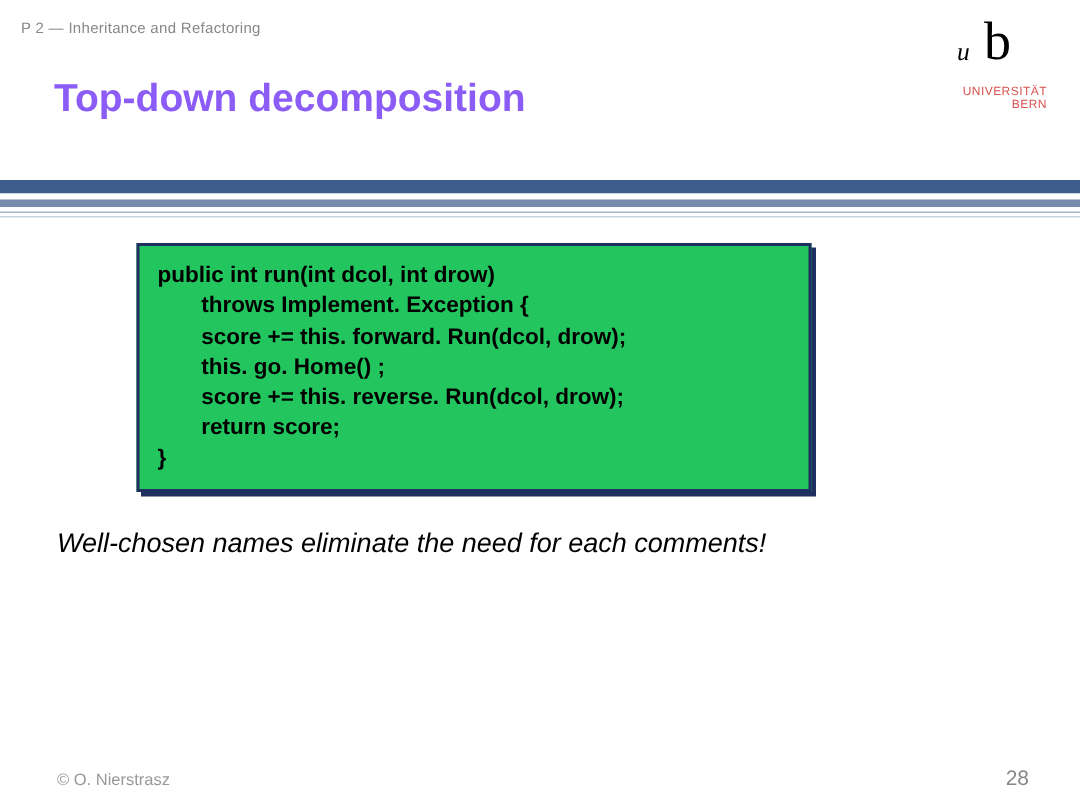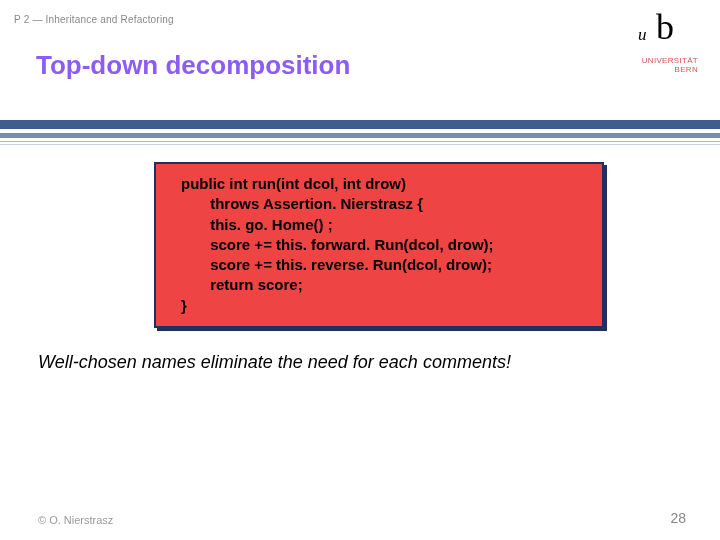--- a/index.html
+++ b/index.html
@@ -90,11 +90,11 @@
     margin-bottom: 18px;
   }
   .codebox {
-    margin-left: 116px;
+    margin-left: 53px;
     width: 450px;
     border: 2px solid #1f2f5f;
-    background: #ef4444;
-    padding: 10px 25px;
+    background: #22c55e;
+    padding: 10px 12px;
     position: relative;
     box-shadow: 3px 3px 0 #1f2f5f;
   }

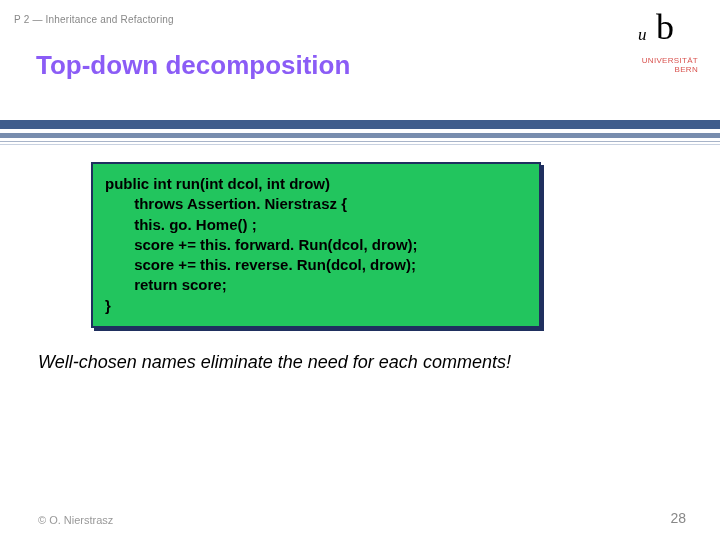--- a/index.html
+++ b/index.html
@@ -155,7 +155,7 @@
 
   <div class="codebox">
     <div class="line">public int run(int dcol, int drow)</div>
-    <div class="line">       throws Assertion. Nierstrasz {</div>
+    <div class="line">       throws Implement. Exception {</div>
     <div class="line">       this. go. Home() ;</div>
     <div class="line">       score += this. forward. Run(dcol, drow);</div>
     <div class="line">       score += this. reverse. Run(dcol, drow);</div>

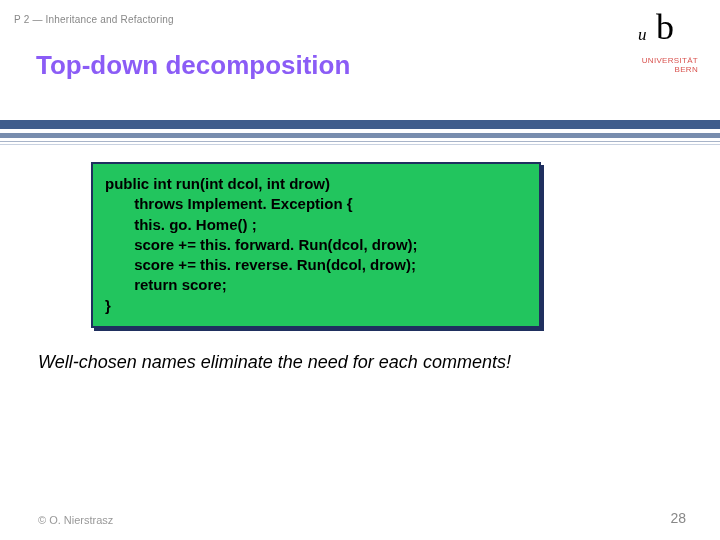--- a/index.html
+++ b/index.html
@@ -156,8 +156,8 @@
   <div class="codebox">
     <div class="line">public int run(int dcol, int drow)</div>
     <div class="line">       throws Implement. Exception {</div>
+    <div class="line">       score += this. forward. Run(dcol, drow);</div>
     <div class="line">       this. go. Home() ;</div>
-    <div class="line">       score += this. forward. Run(dcol, drow);</div>
     <div class="line">       score += this. reverse. Run(dcol, drow);</div>
     <div class="line">       return score;</div>
     <div class="line">}</div>

